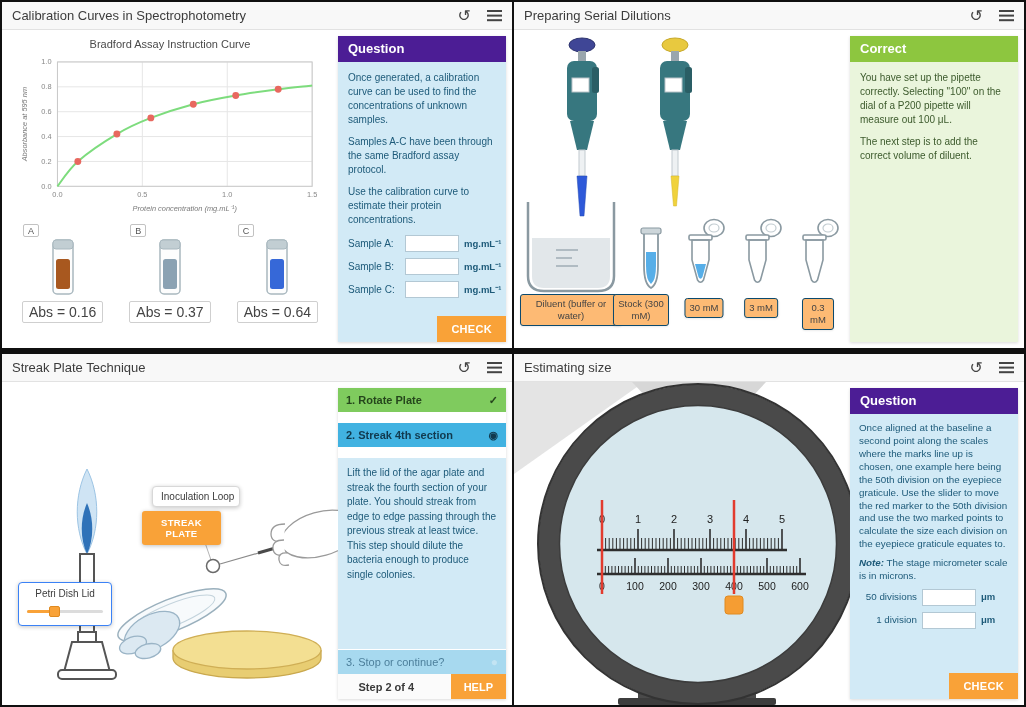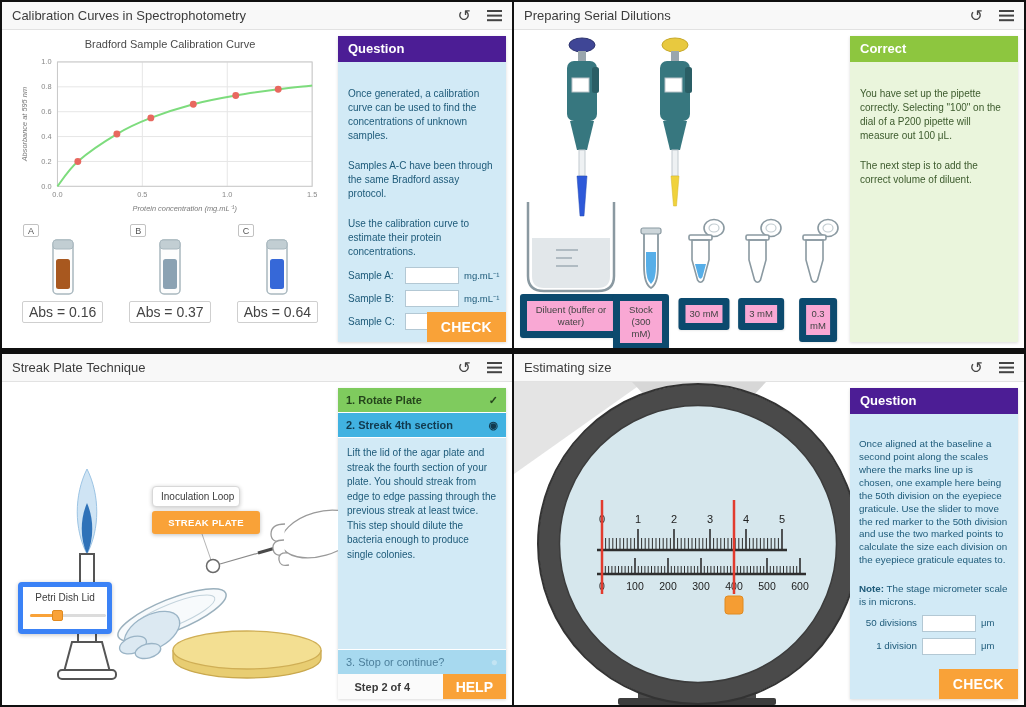--- a/index.html
+++ b/index.html
@@ -98,7 +98,7 @@
     </header>
     <div class="content">
       <div class="main cal-main">
-        <div class="chart-title">Bradford Sample Calibration Curve</div>
+        <div class="chart-title">Bradford Assay Instruction Curve</div>
         <svg class="cal-chart" viewBox="0 0 312 166">
           <g id="cal-plot">
               <line x1="42" x2="300" y1="136" y2="136" stroke="#e6e6e6" stroke-width="1"></line>

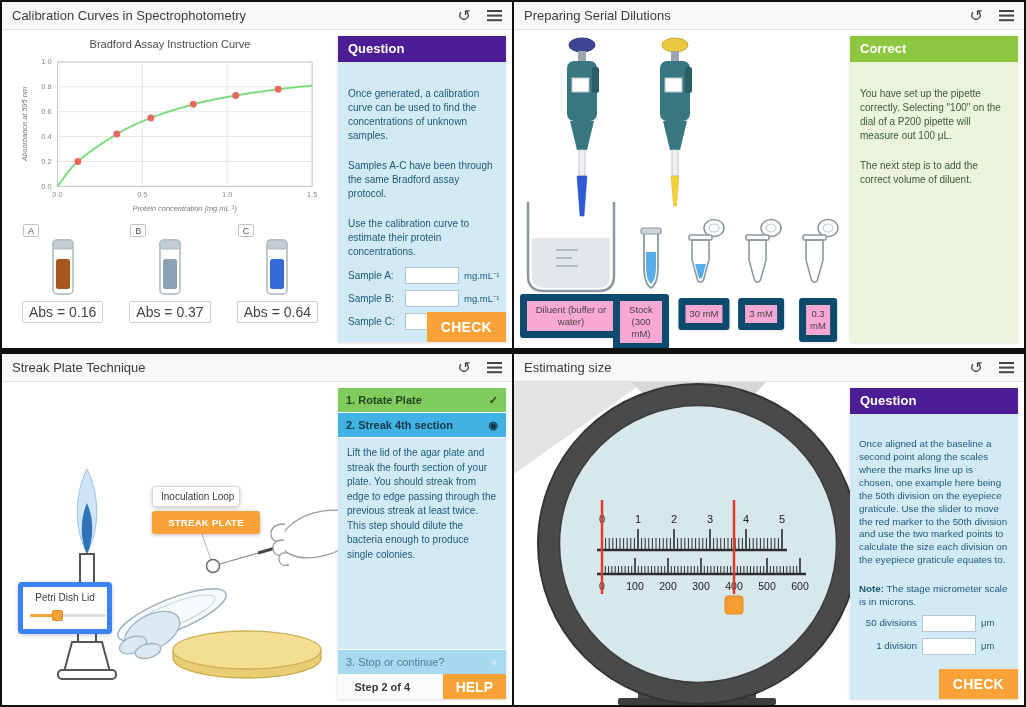--- a/index.html
+++ b/index.html
@@ -28,7 +28,7 @@
   .side-body{flex:1;padding:9px 10px;font-size:10px;line-height:1.4;position:relative;min-height:0;}
   .blue .side-body{background:#d2eaf6;color:#1d5a79;}
   .green .side-body{background:#eaf5dc;color:#3c5a2c;}
-  .side-body p{margin-bottom:8px;margin-top:16px;}
+  .side-body p{margin-bottom:8px;}
   .side-body.tight{font-size:9.8px;line-height:1.32;padding:8px 9px;}
   .side-body.tight p{margin-bottom:6px;}
   .input-row{display:flex;align-items:center;gap:5px;margin-bottom:6px;}

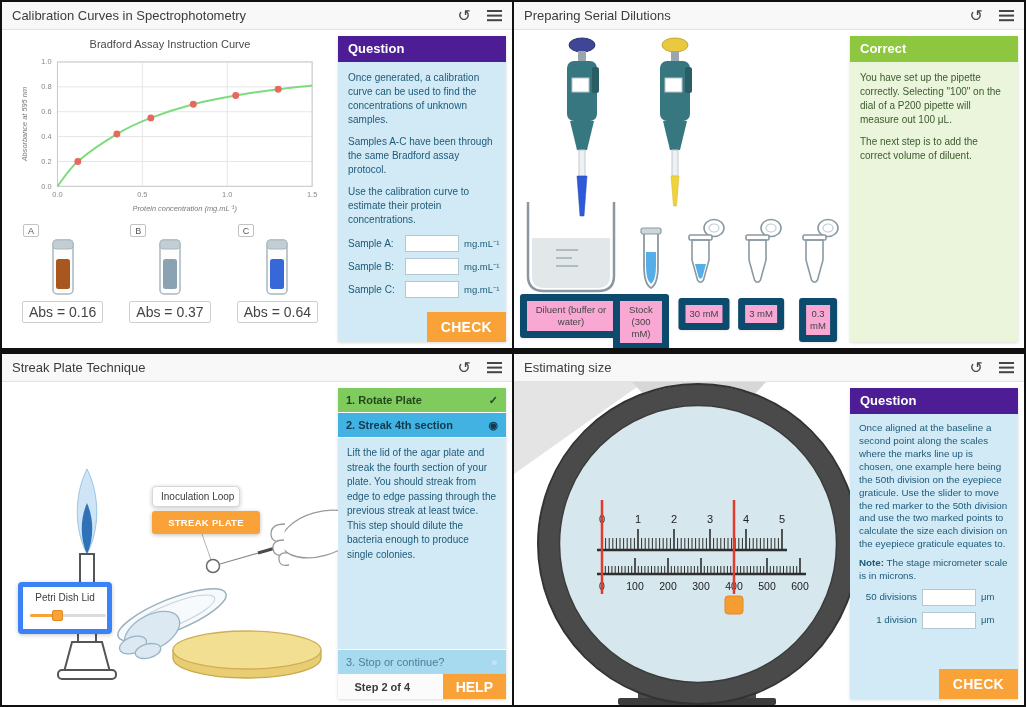--- a/index.html
+++ b/index.html
@@ -35,7 +35,7 @@
   .input-row .lbl{flex:0 0 52px;}
   .input-row .lbl.r{text-align:right;flex:0 0 58px;}
   .input-row input{width:54px;height:17px;border:1px solid #b3c8d4;background:#fff;font-size:10px;padding:0 3px;font-family:inherit;}
-  .input-row .unit{font-size:9.5px;}
+  .input-row .unit{font-size:9.5px;font-weight:bold;}
   .check-btn{position:absolute;bottom:0;right:0;background:#f9a238;color:#fff;border:none;
              font-size:14px;font-weight:bold;padding:7px 14px;cursor:pointer;font-family:inherit;letter-spacing:.3px;}
 

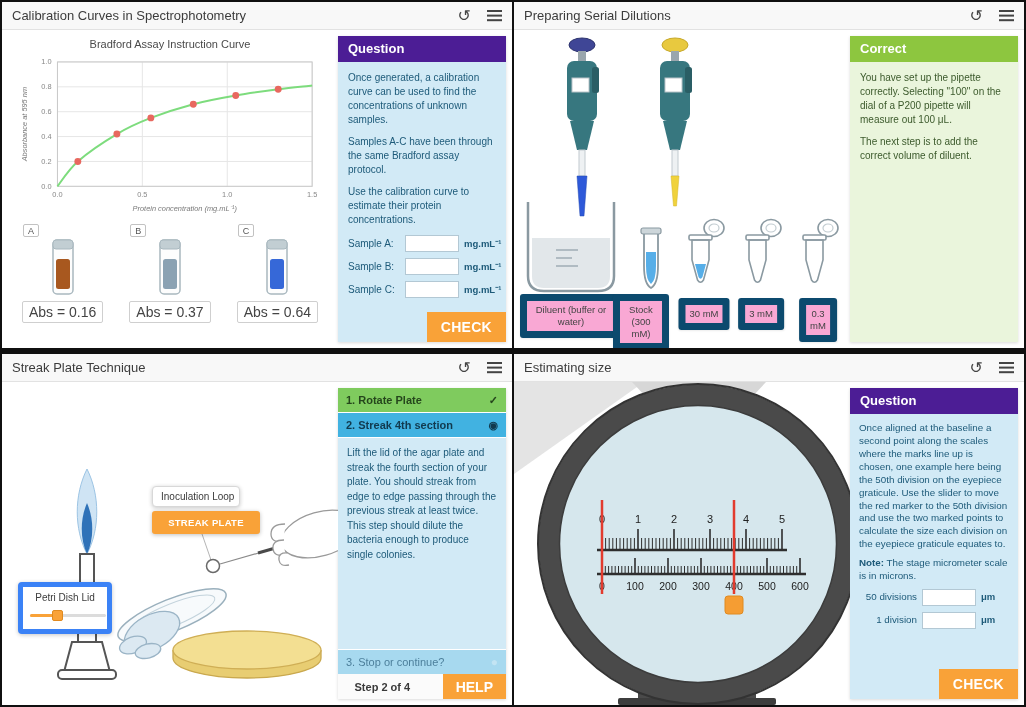--- a/index.html
+++ b/index.html
@@ -53,7 +53,7 @@
   .abs-label{border:1px solid #cfcfcf;background:#fff;font-size:14px;color:#444;padding:2px 6px;margin-top:6px;border-radius:2px;white-space:nowrap;}
 
   
-  .dil-label{position:absolute;transform:translateX(-50%);background:#f9a8d4;border:7px solid #0c4a6e;border-radius:3px;
+  .dil-label{position:absolute;transform:translateX(-50%);background:#fdba74;border:1px solid #0c4a6e;border-radius:3px;
              font-size:9.5px;color:#444;text-align:center;padding:3px 4px;line-height:1.25;box-shadow:0 1px 2px rgba(0,0,0,.08);}
 
   

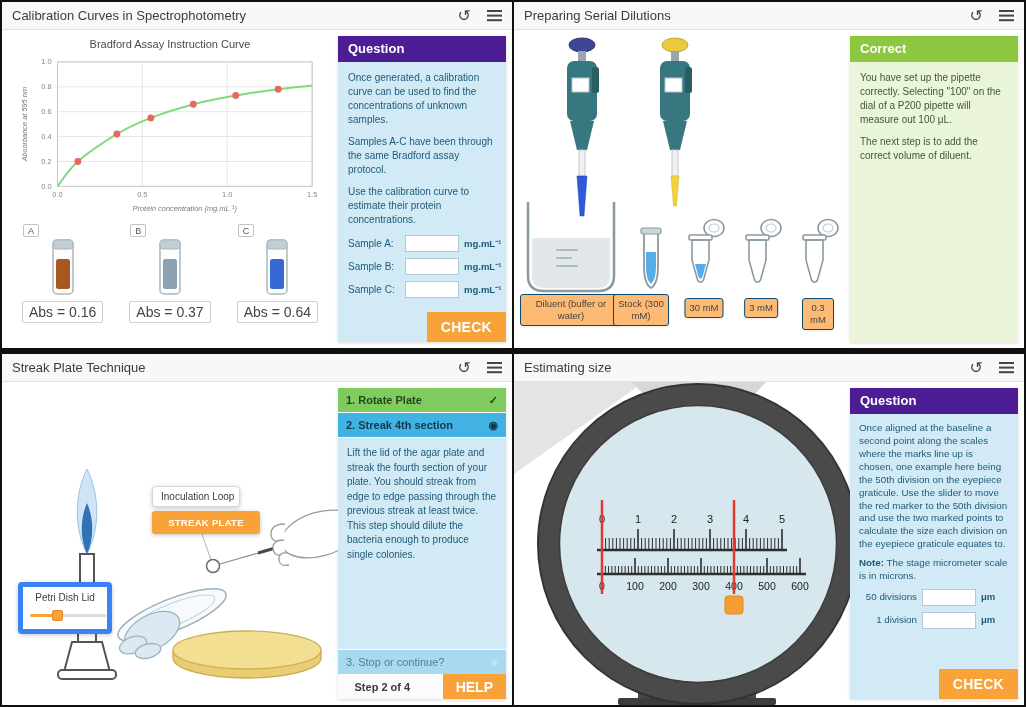--- a/index.html
+++ b/index.html
@@ -37,7 +37,7 @@
   .input-row input{width:54px;height:17px;border:1px solid #b3c8d4;background:#fff;font-size:10px;padding:0 3px;font-family:inherit;}
   .input-row .unit{font-size:9.5px;font-weight:bold;}
   .check-btn{position:absolute;bottom:0;right:0;background:#f9a238;color:#fff;border:none;
-             font-size:14px;font-weight:bold;padding:7px 14px;cursor:pointer;font-family:inherit;letter-spacing:.3px;}
+             font-size:11px;font-weight:bold;padding:7px 14px;cursor:pointer;font-family:inherit;letter-spacing:.3px;}
 
   
   .cal-main{flex:1;display:flex;flex-direction:column;align-items:center;padding-top:8px;}

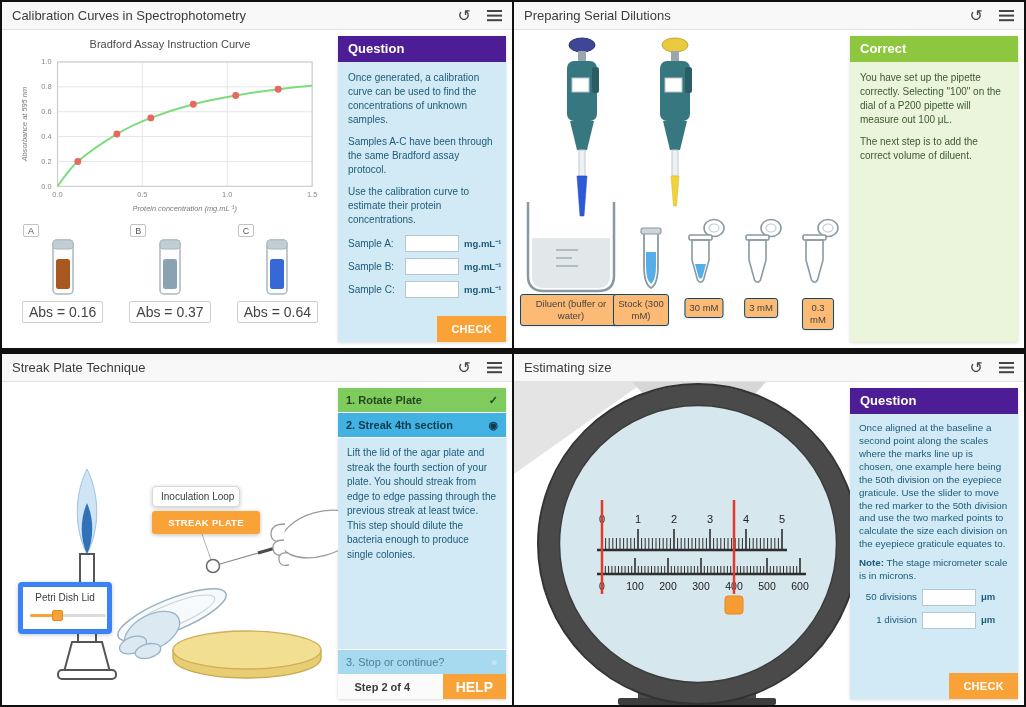--- a/index.html
+++ b/index.html
@@ -70,7 +70,7 @@
   .slider .handle{position:absolute;top:0;left:22px;width:11px;height:11px;background:#f9a238;border:1px solid #e08a20;border-radius:2px;cursor:pointer;}
 
   
-  .instr .step{flex:0 0 24px;display:flex;align-items:center;padding:0 8px;font-size:11px;font-weight:bold;margin-bottom:1px;}
+  .instr .step{flex:0 0 24px;display:flex;align-items:center;padding:0 8px;font-size:11px;font-weight:bold;margin-bottom:11px;}
   .instr .step.done{background:#7fcb5e;color:#25461c;}
   .instr .step.active{background:#41b2e1;color:#113a4e;}
   .instr .step.pending{background:#a7d9ef;color:#4c7f9b;font-weight:normal;margin-bottom:0;}

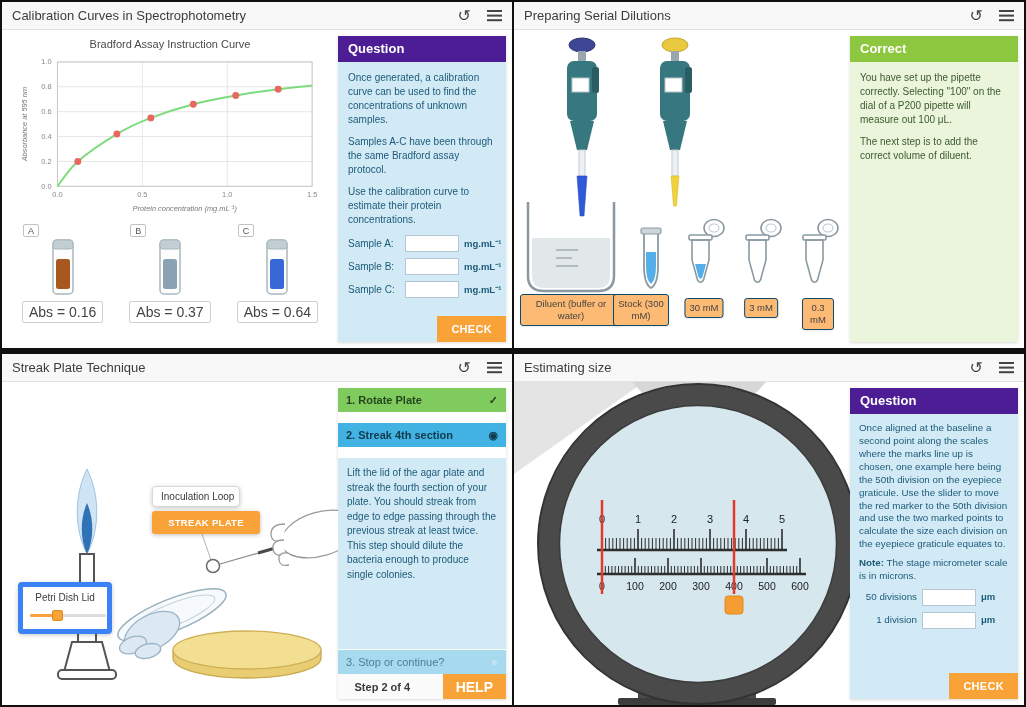--- a/index.html
+++ b/index.html
@@ -331,7 +331,7 @@
           </g>
         </svg>
         <div class="tooltip-box" style="left:150px;top:104px;width:88px">Inoculation Loop</div>
-        <button class="streak-btn" style="left:150px;top:129px;width:108px">STREAK PLATE</button>
+        <button class="streak-btn" style="left:140px;top:129px;width:79px">STREAK PLATE</button>
         <div class="lid-box" style="left:16px;top:200px;width:94px">
           <div class="t">Petri Dish Lid</div>
           <div class="slider">

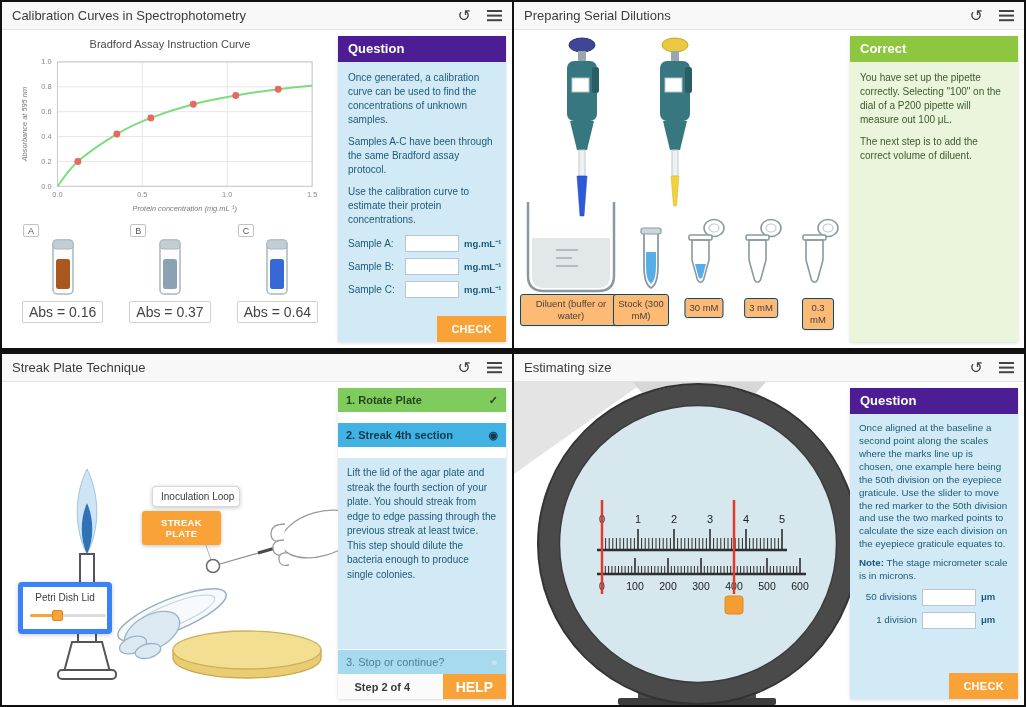--- a/index.html
+++ b/index.html
@@ -81,7 +81,7 @@
   .instr-footer .progress{flex:1;align-self:center;text-align:center;font-size:11px;font-weight:bold;color:#3a3a3a;}
   .help-btn{background:#f9a238;border:none;color:#fff;font-weight:bold;font-size:14px;padding:0 13px;cursor:pointer;font-family:inherit;}
 
-  b.notelb{font-weight:bold;}
+  b.notelb{font-weight:bold;font-style:italic;}
 </style>
 </head>
 <body>

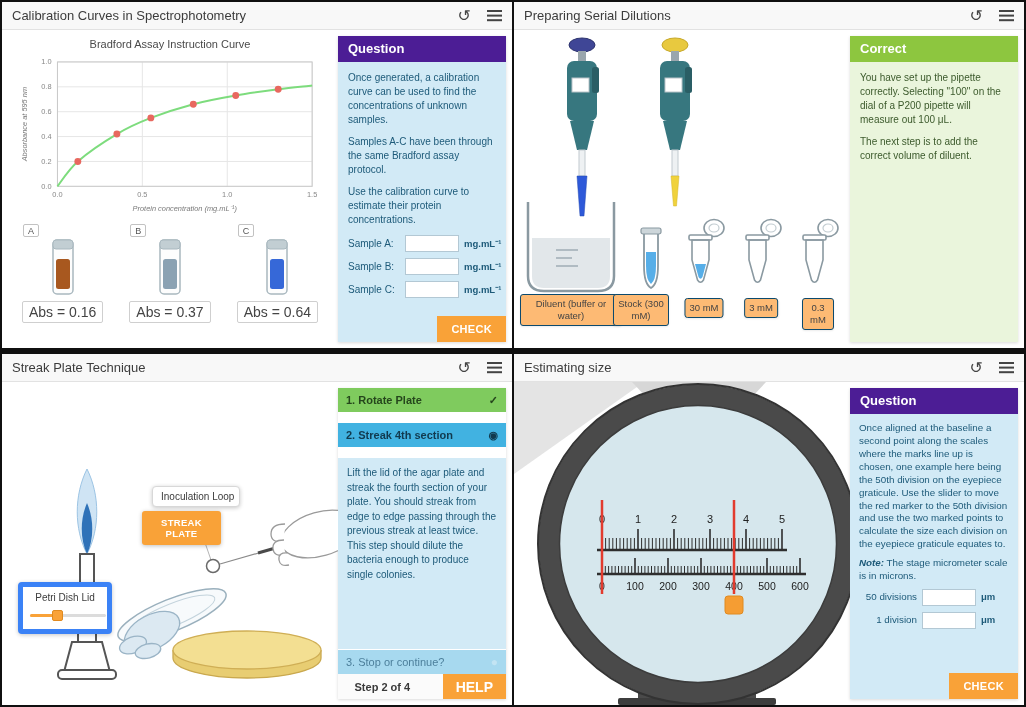--- a/index.html
+++ b/index.html
@@ -61,7 +61,7 @@
                text-align:center;padding:4px 8px;box-shadow:0 1px 4px rgba(0,0,0,.22);white-space:nowrap;}
   .streak-btn{position:absolute;background:#f9a238;color:#fff;border:none;border-radius:3px;font-size:9.5px;font-weight:bold;
               padding:6px 10px;cursor:pointer;box-shadow:0 1px 4px rgba(0,0,0,.25);font-family:inherit;letter-spacing:.3px;}
-  .lid-box{position:absolute;background:#fff;border:5px solid #3b82f6;border-radius:4px;box-shadow:0 1px 4px rgba(0,0,0,.22);
+  .lid-box{position:absolute;background:#fff;border:1px solid #3b82f6;border-radius:4px;box-shadow:0 1px 4px rgba(0,0,0,.22);
            padding:5px 7px 8px;text-align:center;}
   .lid-box .t{font-size:10px;color:#3c3c3c;margin-bottom:7px;white-space:nowrap;}
   .slider{position:relative;width:76px;height:11px;margin:0 auto;}

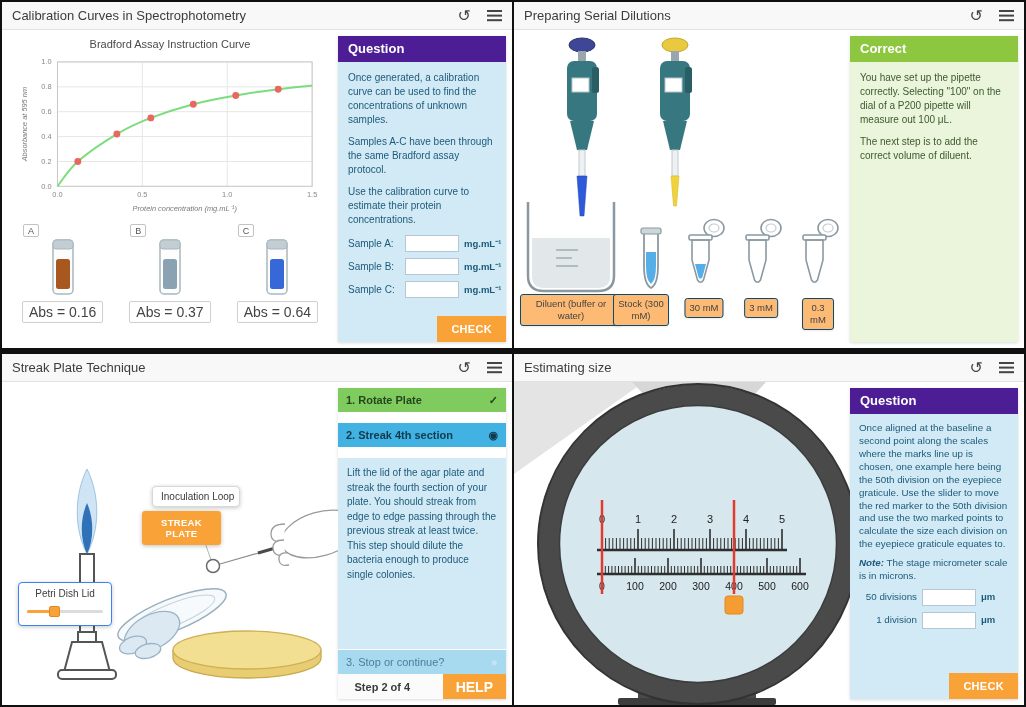--- a/index.html
+++ b/index.html
@@ -79,7 +79,7 @@
   .instr .step-body{flex:1;background:#d2eaf6;color:#1d5a79;font-size:10px;line-height:1.45;padding:8px 9px;margin-bottom:1px;min-height:0;}
   .instr-footer{flex:0 0 25px;background:#fbfbfb;display:flex;align-items:stretch;gap:16px;}
   .instr-footer .progress{flex:1;align-self:center;text-align:center;font-size:11px;font-weight:bold;color:#3a3a3a;}
-  .help-btn{background:#f9a238;border:none;color:#fff;font-weight:bold;font-size:14px;padding:0 13px;cursor:pointer;font-family:inherit;}
+  .help-btn{background:#f9a238;border:none;color:#fff;font-weight:bold;font-size:11px;padding:0 13px;cursor:pointer;font-family:inherit;}
 
   b.notelb{font-weight:bold;font-style:italic;}
 </style>

